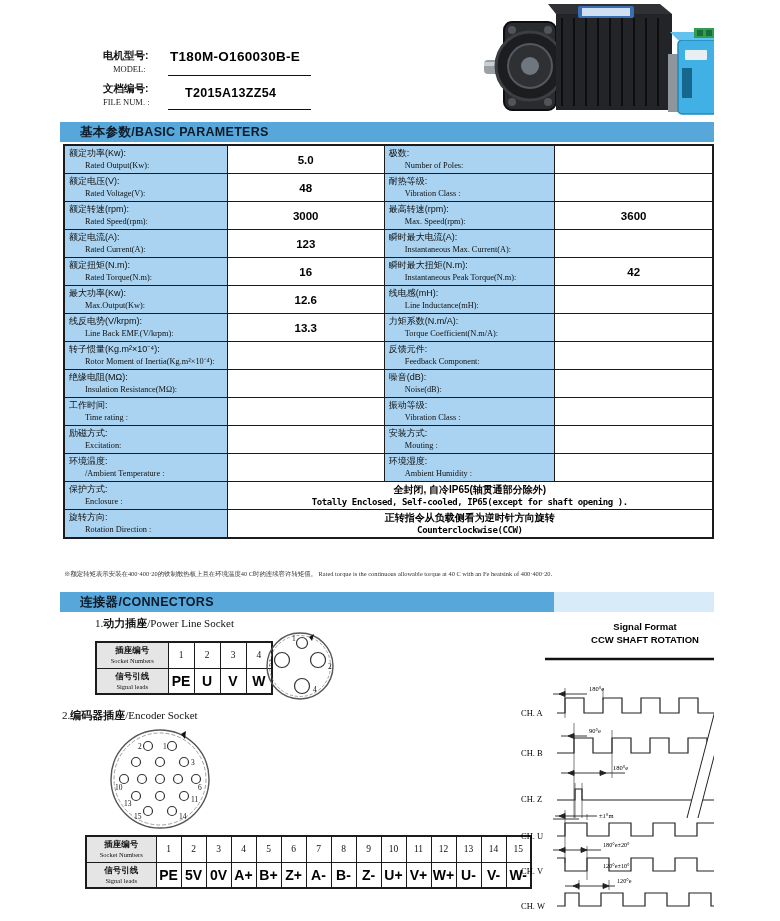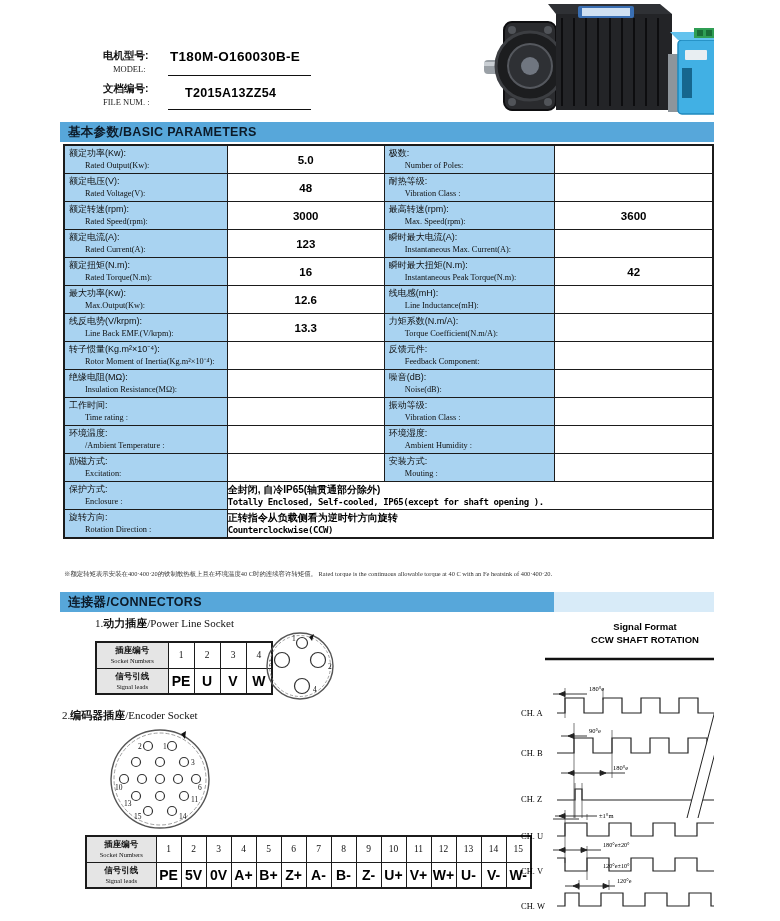--- a/index.html
+++ b/index.html
@@ -13,7 +13,7 @@
   .hdr-underline { position:absolute; border-bottom:1.5px solid #111; }
 
   
-  .bar { position:absolute; left:60px; width:712px; height:20px; background:#57a7da; color:#0c1a28; font-weight:bold; font-size:12.5px; line-height:20px; padding-left:8px; letter-spacing:.3px; }
+  .bar { position:absolute; left:60px; width:712px; height:20px; background:#57a7da; color:#0c1a28; font-weight:bold; font-size:12.5px; line-height:20px; padding-left:20px; letter-spacing:.3px; }
   .bar-gap { position:absolute; top:0; height:20px; background:#d8ebf8; }
 
   

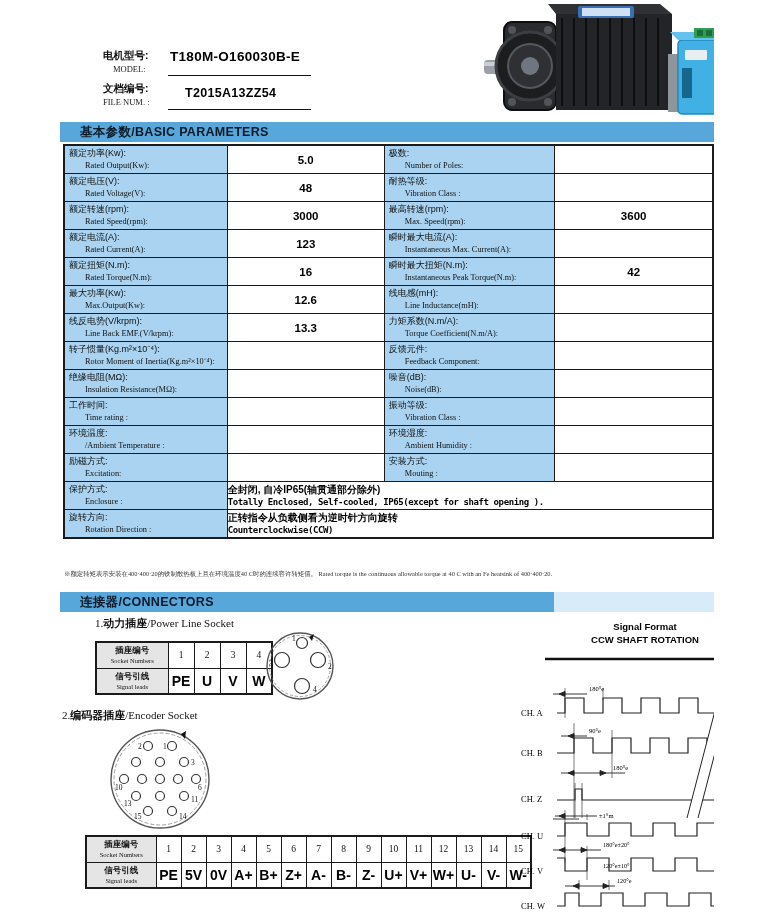--- a/index.html
+++ b/index.html
@@ -248,6 +248,18 @@
         </tr>
         <tr>
           <td class="lbl">
+            <span class="cn-line">励磁方式:</span>
+            <span class="en-line">Excitation:</span>
+          </td>
+          <td class="val"></td>
+          <td class="lbl">
+            <span class="cn-line">安装方式:</span>
+            <span class="en-line">Mouting :</span>
+          </td>
+          <td class="val"></td>
+        </tr>
+        <tr>
+          <td class="lbl">
             <span class="cn-line">环境温度:</span>
             <span class="en-line">/Ambient Temperature :</span>
           </td>
@@ -255,18 +267,6 @@
           <td class="lbl">
             <span class="cn-line">环境湿度:</span>
             <span class="en-line">Ambient Humidity :</span>
-          </td>
-          <td class="val"></td>
-        </tr>
-        <tr>
-          <td class="lbl">
-            <span class="cn-line">励磁方式:</span>
-            <span class="en-line">Excitation:</span>
-          </td>
-          <td class="val"></td>
-          <td class="lbl">
-            <span class="cn-line">安装方式:</span>
-            <span class="en-line">Mouting :</span>
           </td>
           <td class="val"></td>
         </tr>

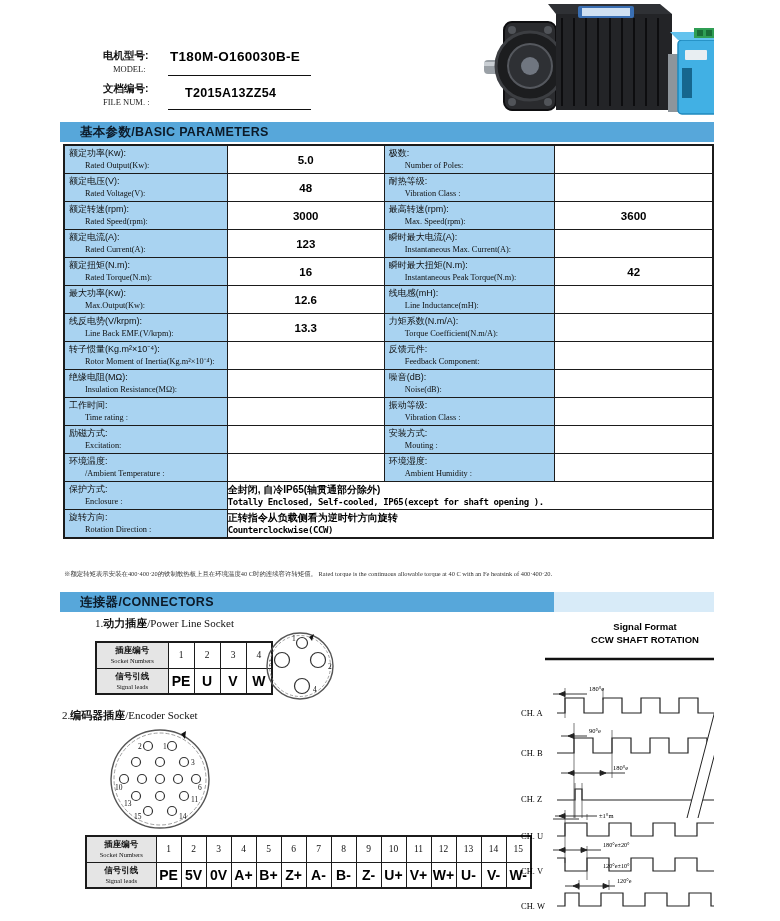--- a/index.html
+++ b/index.html
@@ -24,7 +24,7 @@
   td.val { background:#fff; text-align:center; font-weight:bold; font-size:11.5px; color:#000; }
   .cn-line { display:block; font-size:9px; color:#101010; line-height:13px; font-family:"Liberation Sans",sans-serif; }
   .en-line { display:block; font-size:8.3px; color:#101010; line-height:12px; font-family:"Liberation Serif",serif;margin-left:16px; }
-  td.mergedval { background:#fff; }
+  td.mergedval { background:#fff; text-align:center; }
   .m-cn { display:block; font-size:10px; font-weight:bold; line-height:13px; color:#000; }
   .m-en { display:block; font-size:9px; font-weight:bold; line-height:12px; color:#000; font-family:"DejaVu Sans Mono",monospace; letter-spacing:-0.4px; }
 

